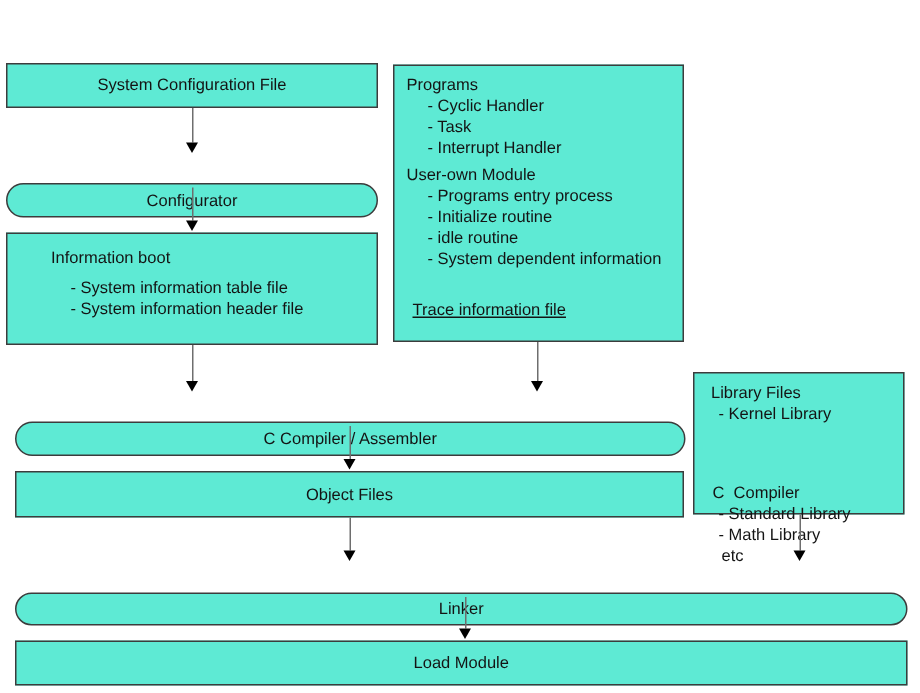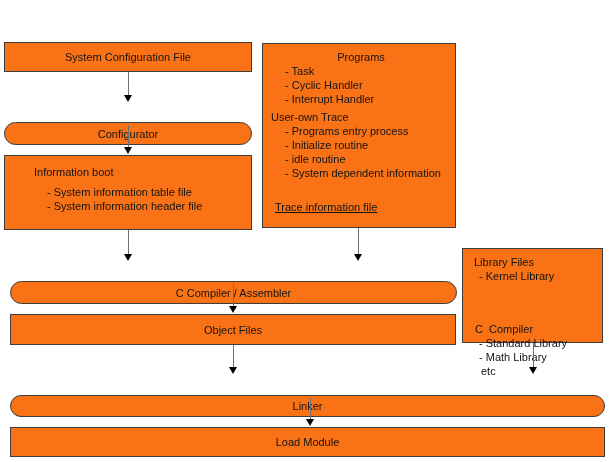--- a/index.html
+++ b/index.html
@@ -15,7 +15,7 @@
   .box{
     position:absolute;
     border:1px solid #3c3c3c;
-    background:#f97316;
+    background:#5eead4;
     box-sizing:border-box;
   }
   .center-label{

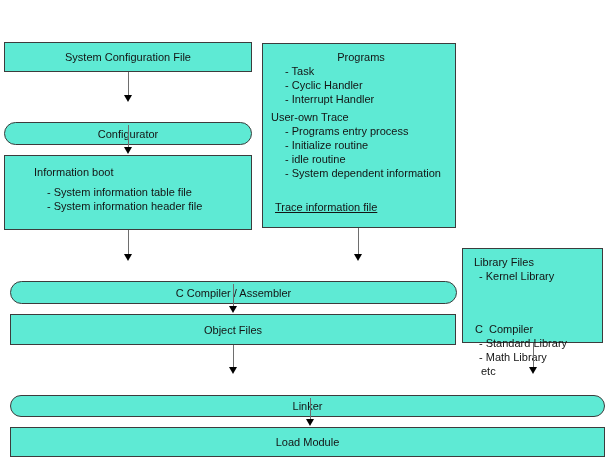--- a/index.html
+++ b/index.html
@@ -27,7 +27,7 @@
   .stadium{border-radius:12px;margin-top:20px;}
   .ln{line-height:14px;white-space:pre-wrap;}
   .sec-title{margin-top:4px;}
-  .sec-title.first{margin-top:0;text-align:center;}
+  .sec-title.first{margin-top:0;}
   .prog-pad{padding:6px 4px 0 8px;}
   .prog-item{padding-left:14px;}
   .trace-line{padding-left:4px;margin-top:20px;text-decoration:underline;}

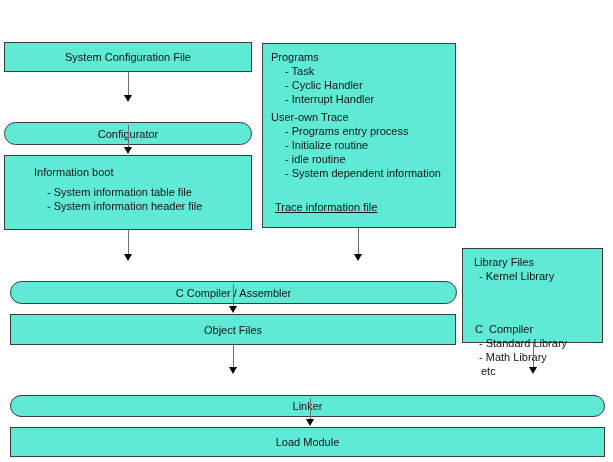--- a/index.html
+++ b/index.html
@@ -76,8 +76,8 @@
 
   <div class="box prog-pad" style="left:262px;top:43px;width:194px;height:185px">
     <div class="ln sec-title first">Programs</div>
+    <div class="ln prog-item">- Cyclic Handler</div>
     <div class="ln prog-item">- Task</div>
-    <div class="ln prog-item">- Cyclic Handler</div>
     <div class="ln prog-item">- Interrupt Handler</div>
     <div class="ln sec-title">User-own Trace</div>
     <div class="ln prog-item">- Programs entry process</div>

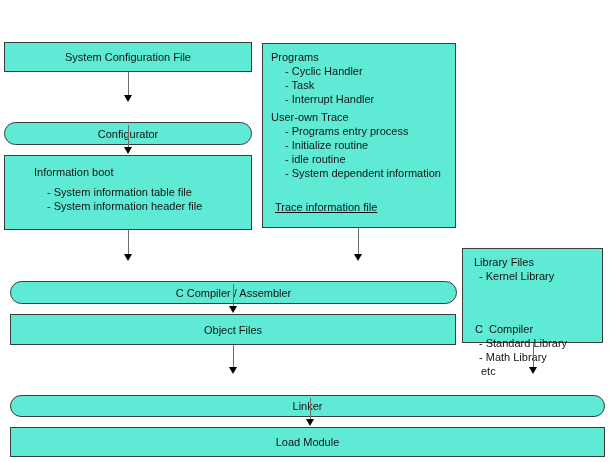--- a/index.html
+++ b/index.html
@@ -79,7 +79,7 @@
     <div class="ln prog-item">- Cyclic Handler</div>
     <div class="ln prog-item">- Task</div>
     <div class="ln prog-item">- Interrupt Handler</div>
-    <div class="ln sec-title">User-own Trace</div>
+    <div class="ln sec-title">User-own Module</div>
     <div class="ln prog-item">- Programs entry process</div>
     <div class="ln prog-item">- Initialize routine</div>
     <div class="ln prog-item">- idle routine</div>

